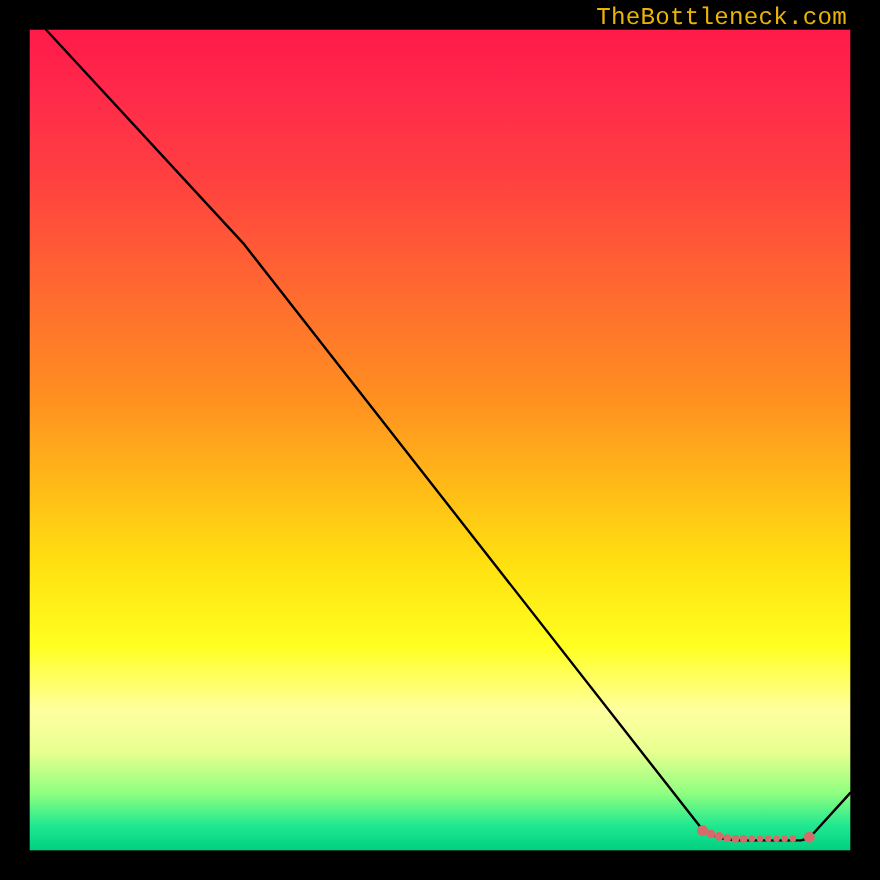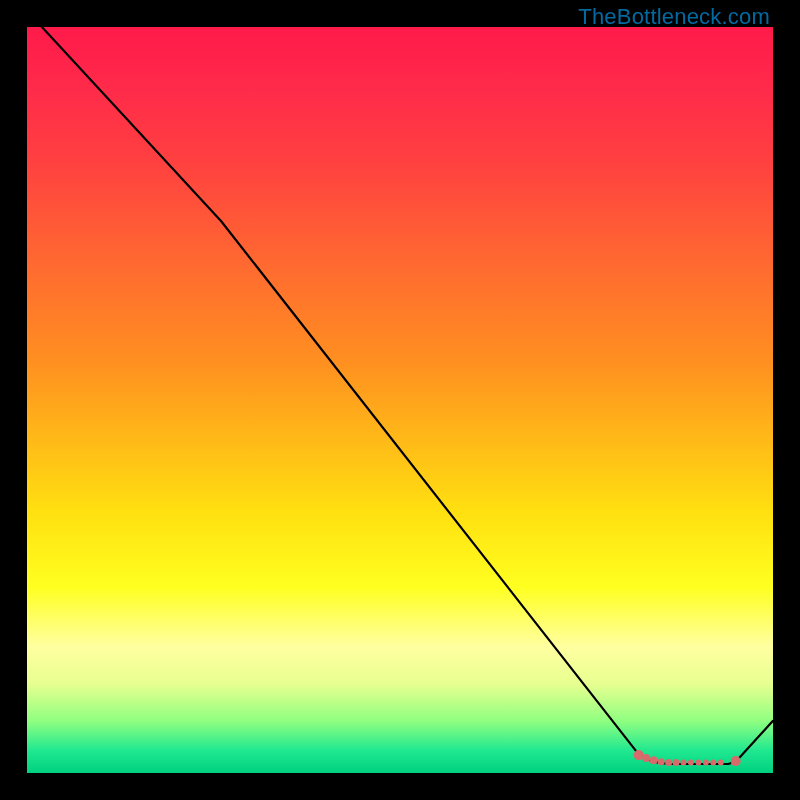--- a/index.html
+++ b/index.html
@@ -36,10 +36,10 @@
     position: absolute;
     top: 4px;
     right: 30px;
-    font-family: Liberation Sans, sans-serif;
+    font-family: Liberation Mono, monospace;
     font-size: 22px;
     font-weight: 500;
-    color: #0369a1;
+    color: #eab308;
     letter-spacing: 0.2px;
   }
   svg.overlay {

